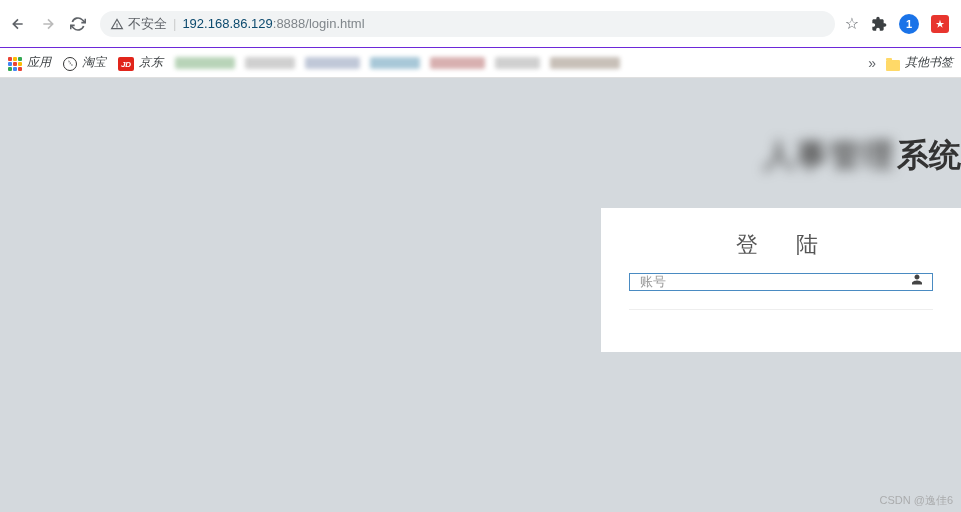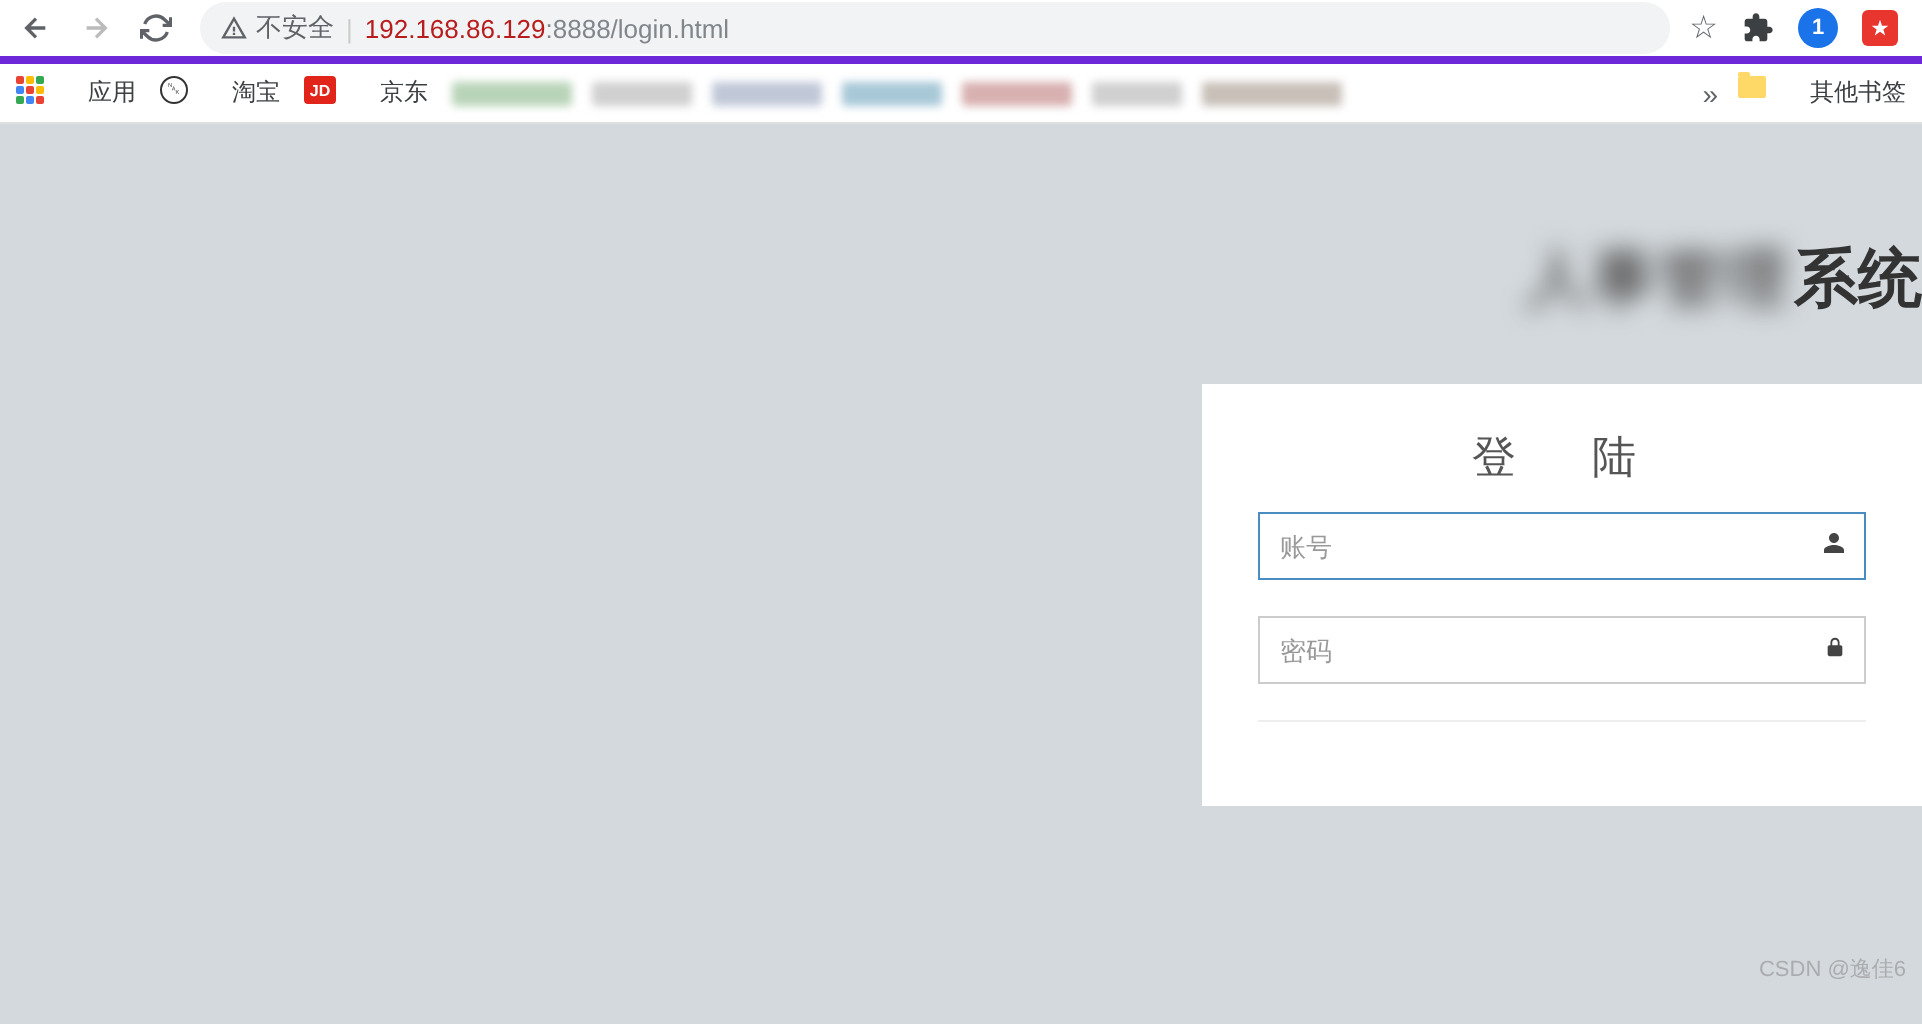--- a/index.html
+++ b/index.html
@@ -6,7 +6,7 @@
     body { font-family: Arial, "Microsoft YaHei", sans-serif; width: 961px; height: 512px; overflow: hidden; background: #fff; }
     
     
-    .browser-toolbar { height: 32px; background: #fff; display: flex; align-items: center; padding: 0 6px; gap: 6px; border-bottom: 4px solid #6d28d9; }
+    .browser-toolbar { height: 48px; background: #fff; display: flex; align-items: center; padding: 0 6px; gap: 6px; border-bottom: 1px solid #6d28d9; }
     .nav-btn { width: 24px; height: 24px; display: flex; align-items: center; justify-content: center; color: #5f6368; cursor: pointer; border-radius: 50%; }
     .nav-btn.disabled { color: #bbb; }
     .address-bar { flex: 1; height: 26px; background: #f1f3f4; border-radius: 13px; display: flex; align-items: center; padding: 0 10px; gap: 6px; font-size: 13px; color: #5f6368; margin: 0 4px; }

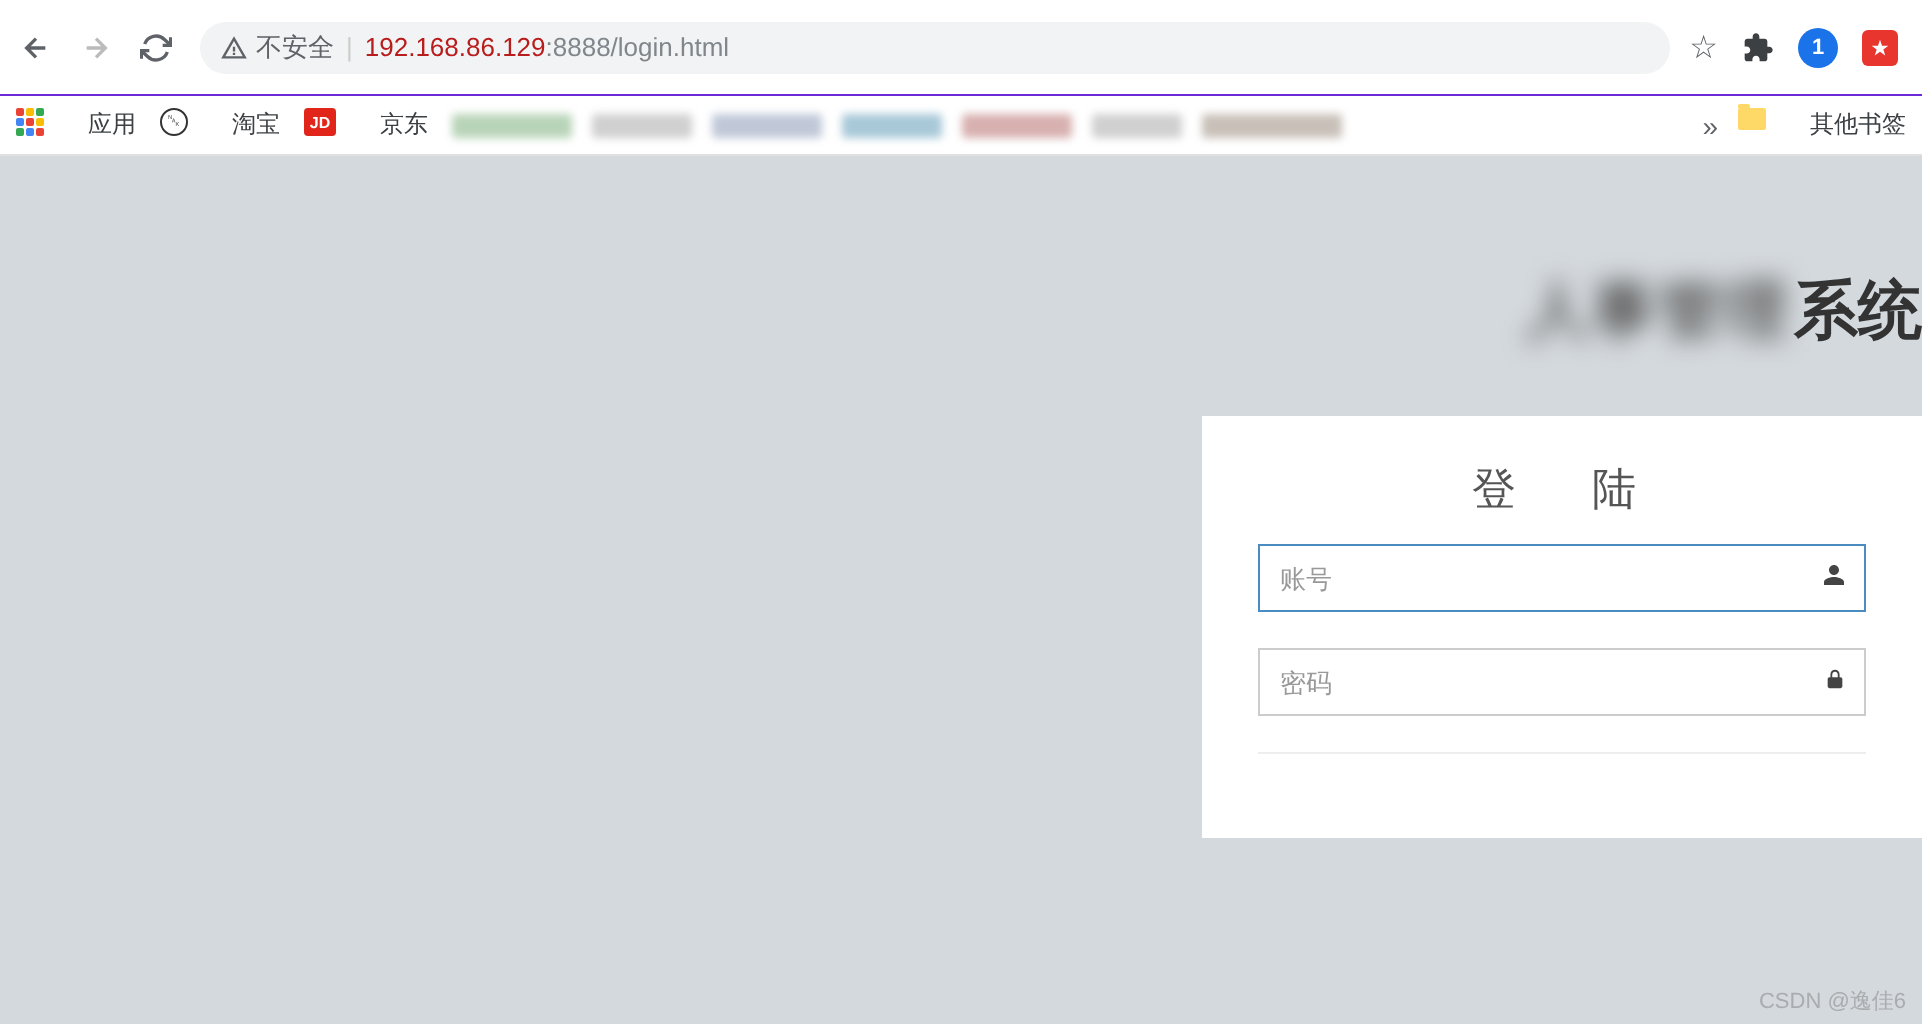--- a/index.html
+++ b/index.html
@@ -11,7 +11,7 @@
     .nav-btn.disabled { color: #bbb; }
     .address-bar { flex: 1; height: 26px; background: #f1f3f4; border-radius: 13px; display: flex; align-items: center; padding: 0 10px; gap: 6px; font-size: 13px; color: #5f6368; margin: 0 4px; }
     .address-security { display: flex; align-items: center; gap: 4px; }
-    .address-url { color: #b91c1c; }
+    .address-url { color: #0c4a6e; }
     .address-url-gray { color: #80868b; margin-top: 36px; }
     .toolbar-right { display: flex; align-items: center; gap: 12px; padding-right: 6px; }
     .star-icon { color: #5f6368; font-size: 16px; }

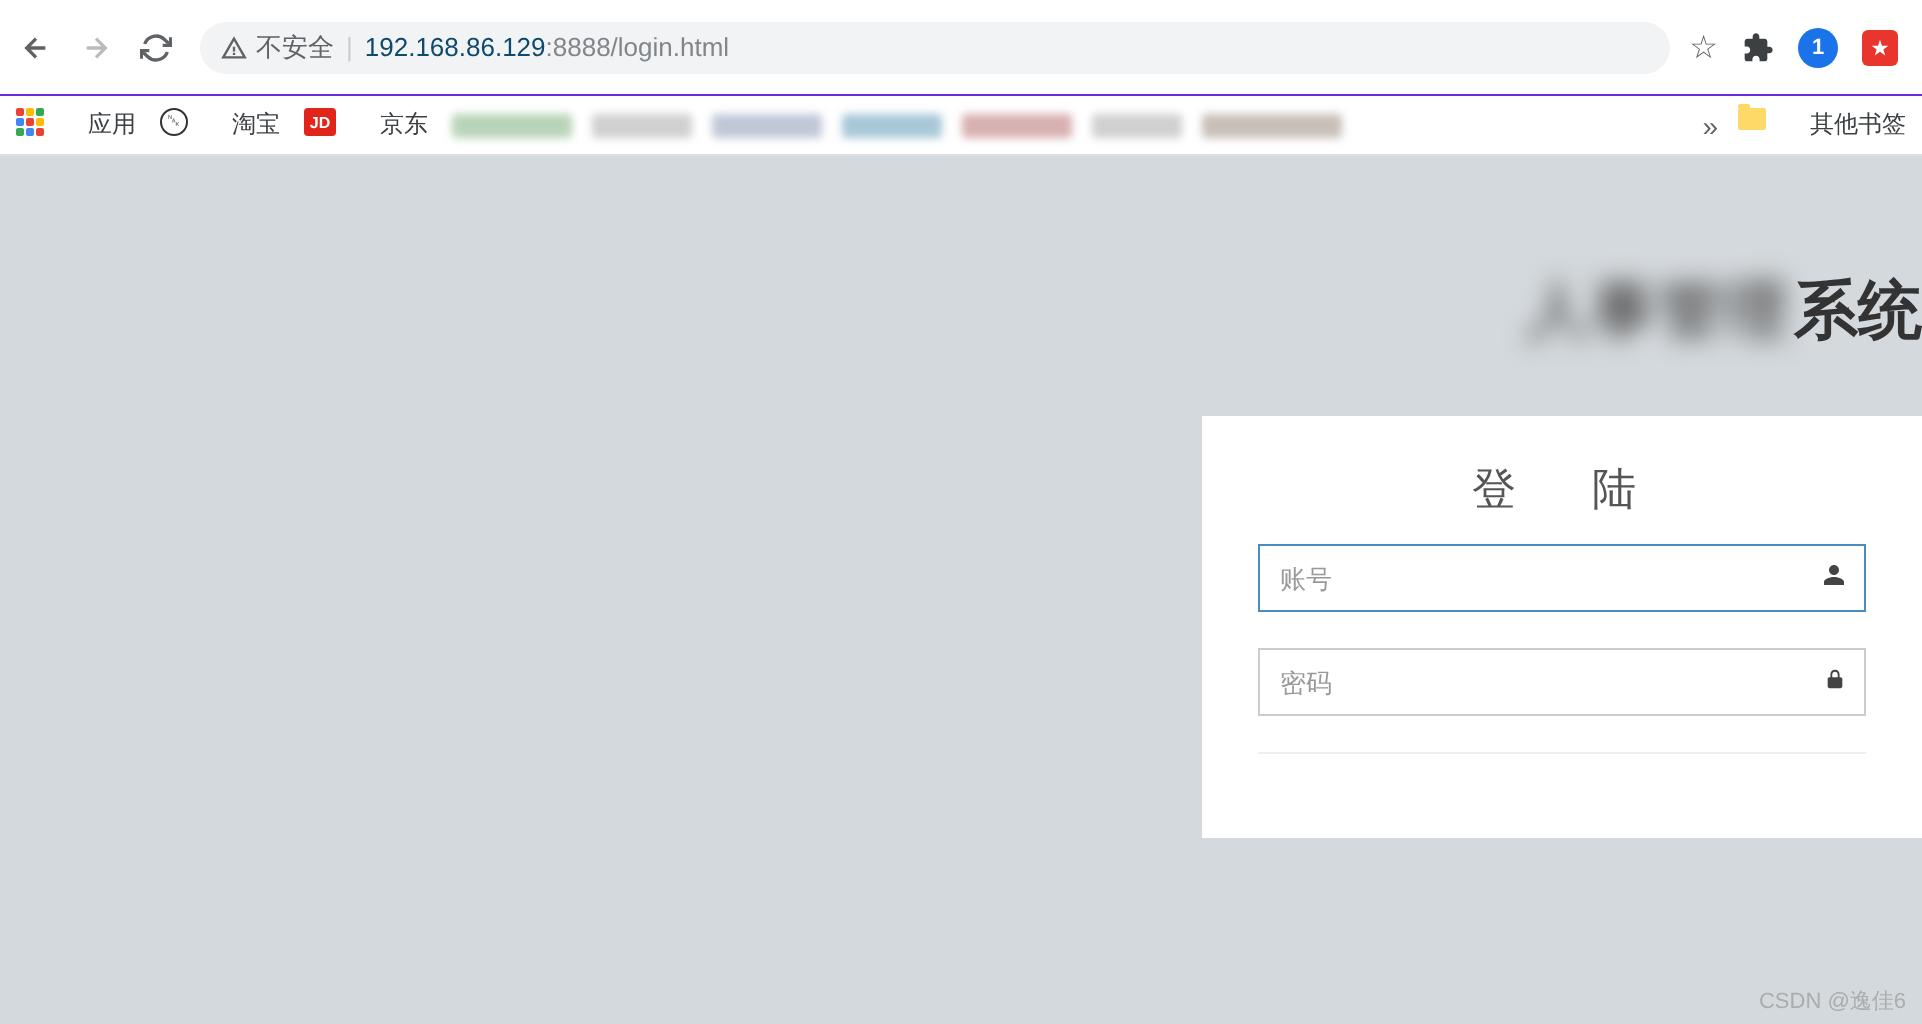--- a/index.html
+++ b/index.html
@@ -20,7 +20,7 @@
     
     
     .bookmarks-bar { height: 30px; background: #fff; display: flex; align-items: center; padding: 0 8px; gap: 12px; font-size: 12px; color: #3c4043; border-bottom: 1px solid #e0e0e0; }
-    .bookmark-item { display: flex; align-items: flex-start; gap: 22px; cursor: pointer; }
+    .bookmark-item { display: flex; align-items: flex-end; gap: 5px; cursor: pointer; font-style: italic; }
     .apps-icon { width: 14px; height: 14px; display: grid; grid-template-columns: repeat(3, 1fr); grid-template-rows: repeat(3, 1fr); gap: 1px; }
     .apps-icon span { width: 4px; height: 4px; border-radius: 1px; }
     .apps-icon span:nth-child(1) { background: #ea4335; }

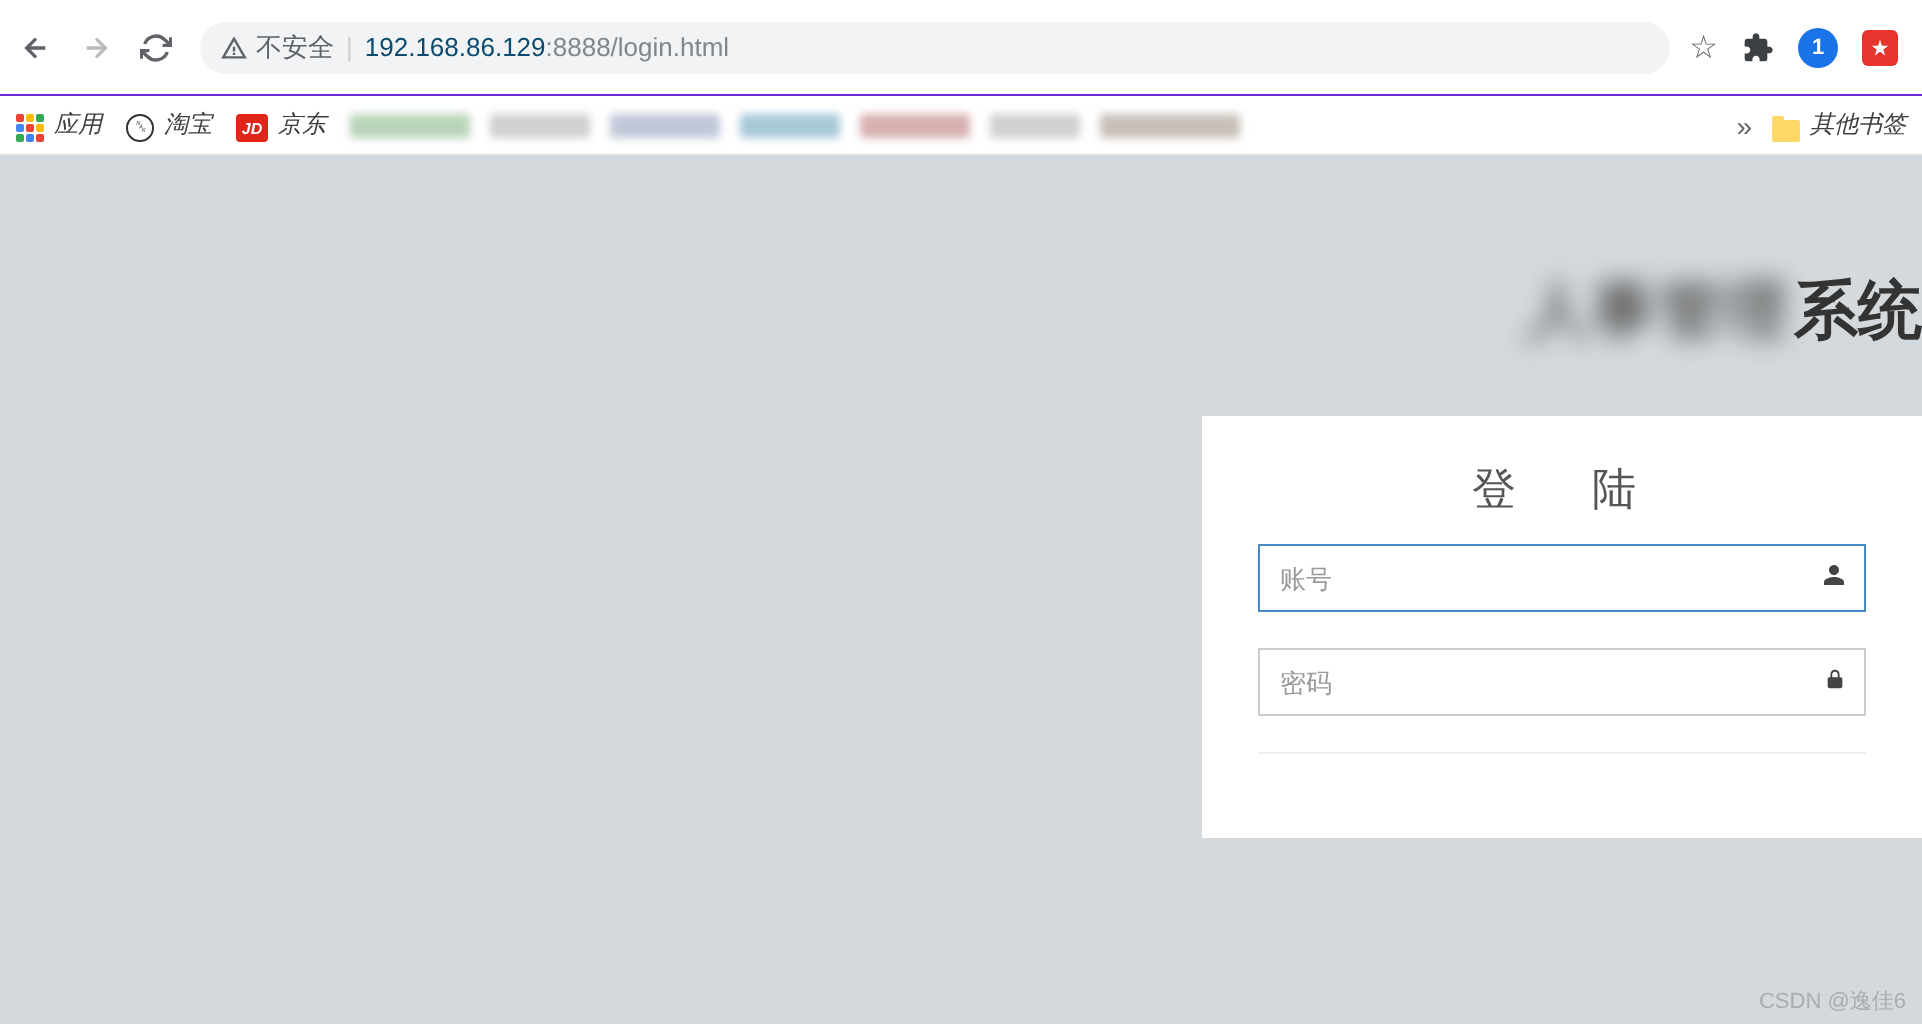--- a/index.html
+++ b/index.html
@@ -48,7 +48,7 @@
     .login-card { width: 360px; background: #fff; margin-top: 30px; padding: 22px 28px 24px; }
     .login-heading { text-align: center; font-size: 22px; color: #555; letter-spacing: 8px; margin-bottom: 12px; font-weight: normal; }
     .input-group { position: relative; margin-bottom: 18px; }
-    .input-field { width: 100%; height: 34px; border: 1px solid #ccc; padding: 0 32px 0 10px; font-size: 13px; color: #333; outline: none; }
+    .input-field { width: 100%; height: 18px; border: 1px solid #ccc; padding: 0 32px 0 10px; font-size: 13px; color: #333; outline: none; }
     .input-field.focused { border-color: #4a8bc2; }
     .input-field::placeholder { color: #999; }
     .input-icon { position: absolute; right: 10px; top: 50%; transform: translateY(-50%); color: #555; font-size: 13px; }

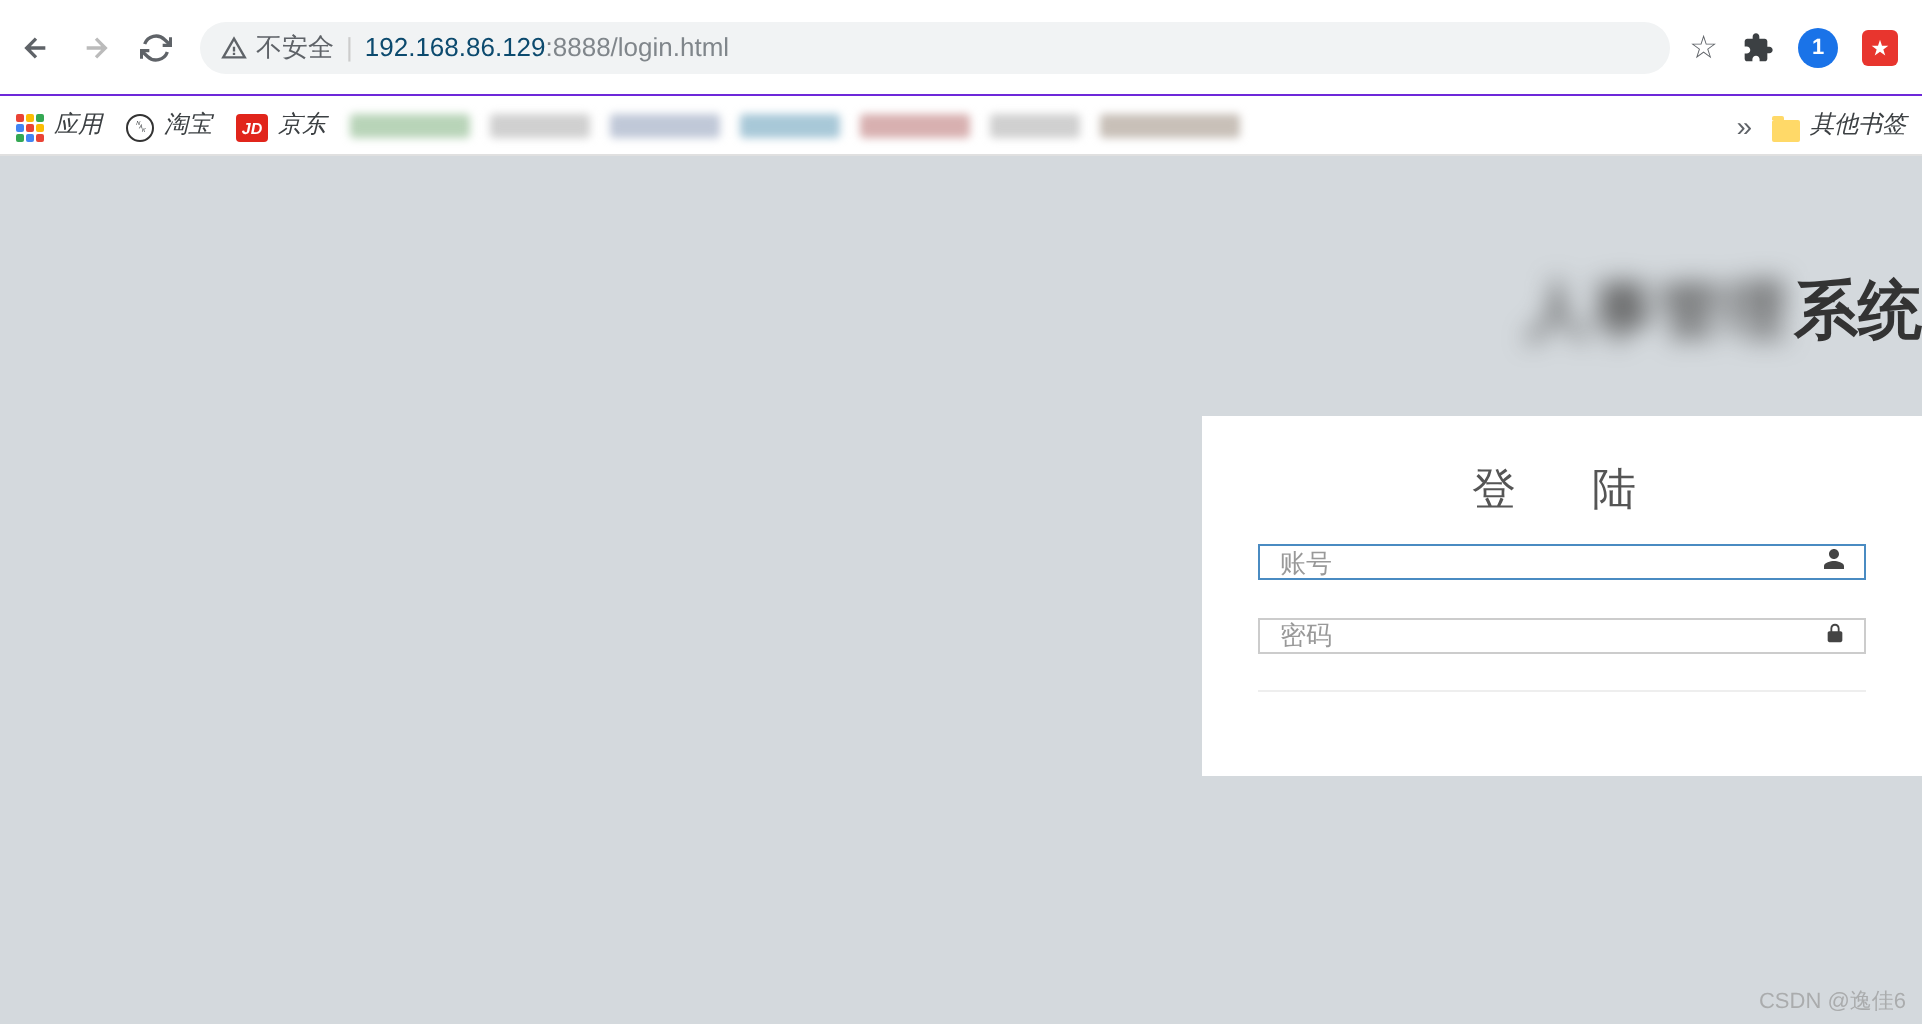--- a/index.html
+++ b/index.html
@@ -157,14 +157,6 @@
           </svg>
       </span>
     </div>
-    <div class="input-group">
-      <input type="password" class="input-field" placeholder="密码" style="">
-      <span class="input-icon">
-        <svg width="11" height="12" viewBox="0 0 24 24" fill="#444">
-            <path d="M18 10h-1V7c0-2.8-2.2-5-5-5S7 4.2 7 7v3H6c-1.1 0-2 .9-2 2v8c0 1.1.9 2 2 2h12c1.1 0 2-.9 2-2v-8c0-1.1-.9-2-2-2zM9 7c0-1.7 1.3-3 3-3s3 1.3 3 3v3H9V7z"></path>
-          </svg>
-      </span>
-    </div>
     <div class="divider"></div>
   </div>
   <div class="watermark">CSDN @逸佳6</div>

